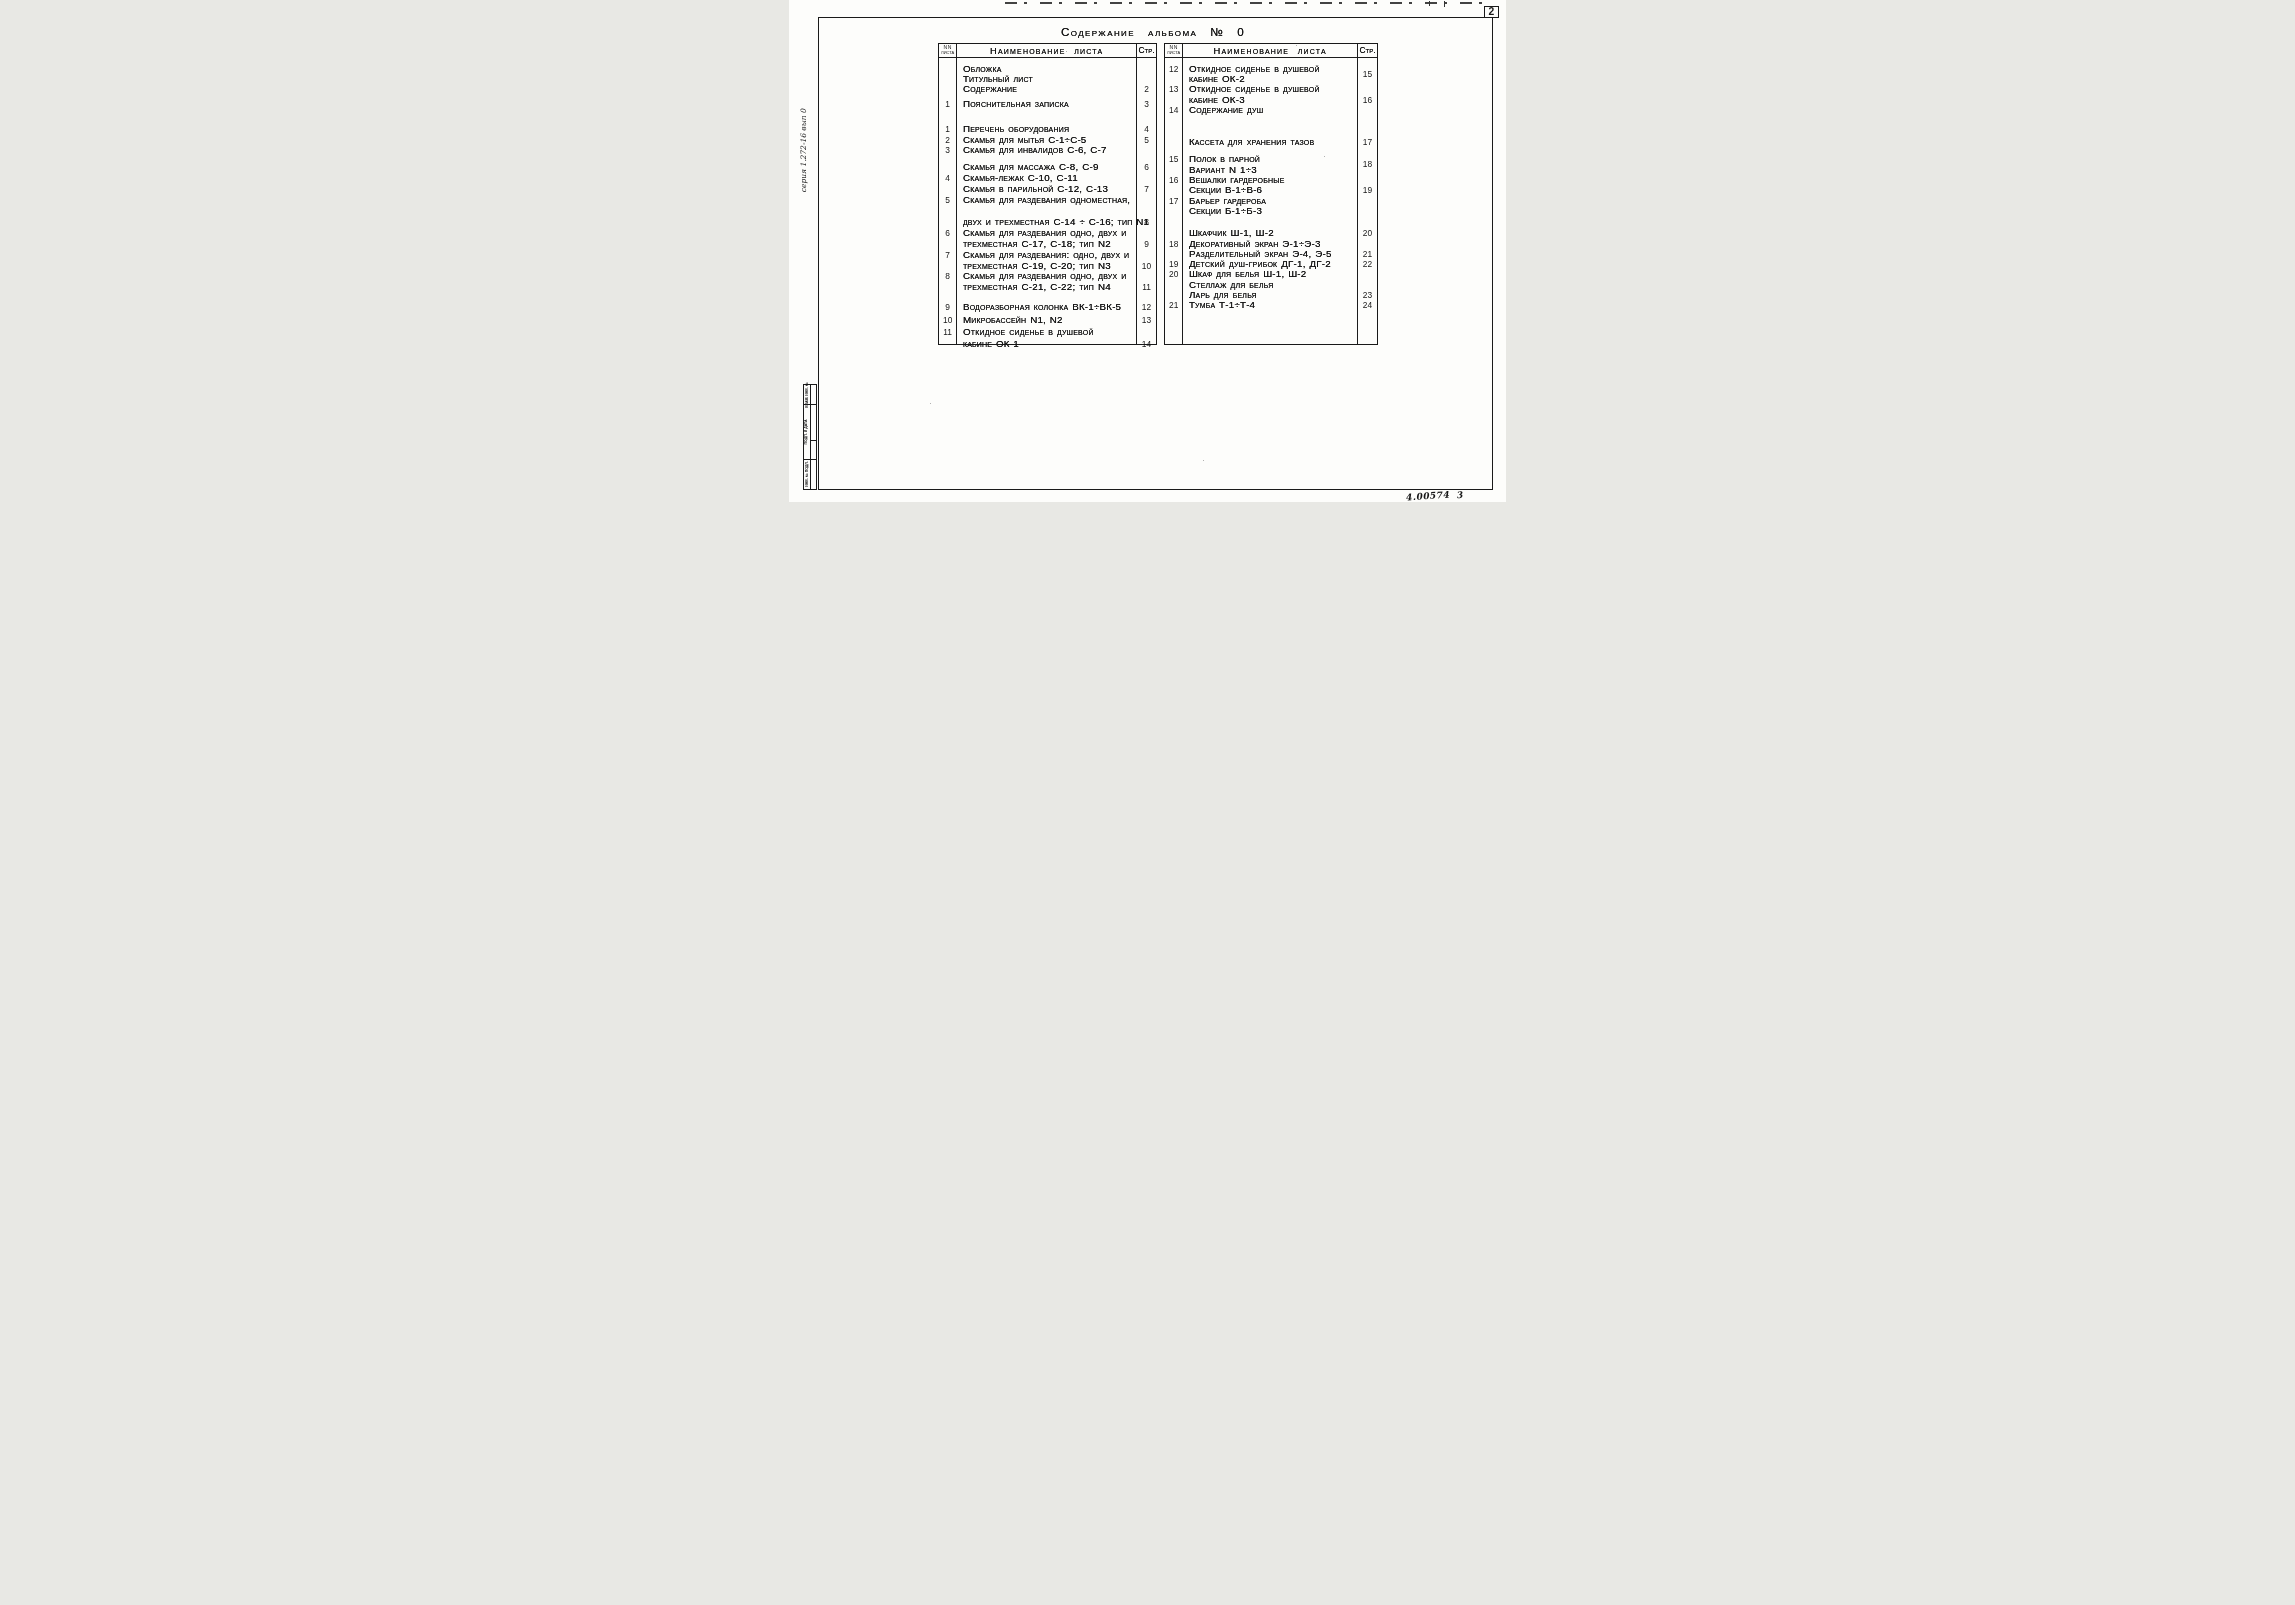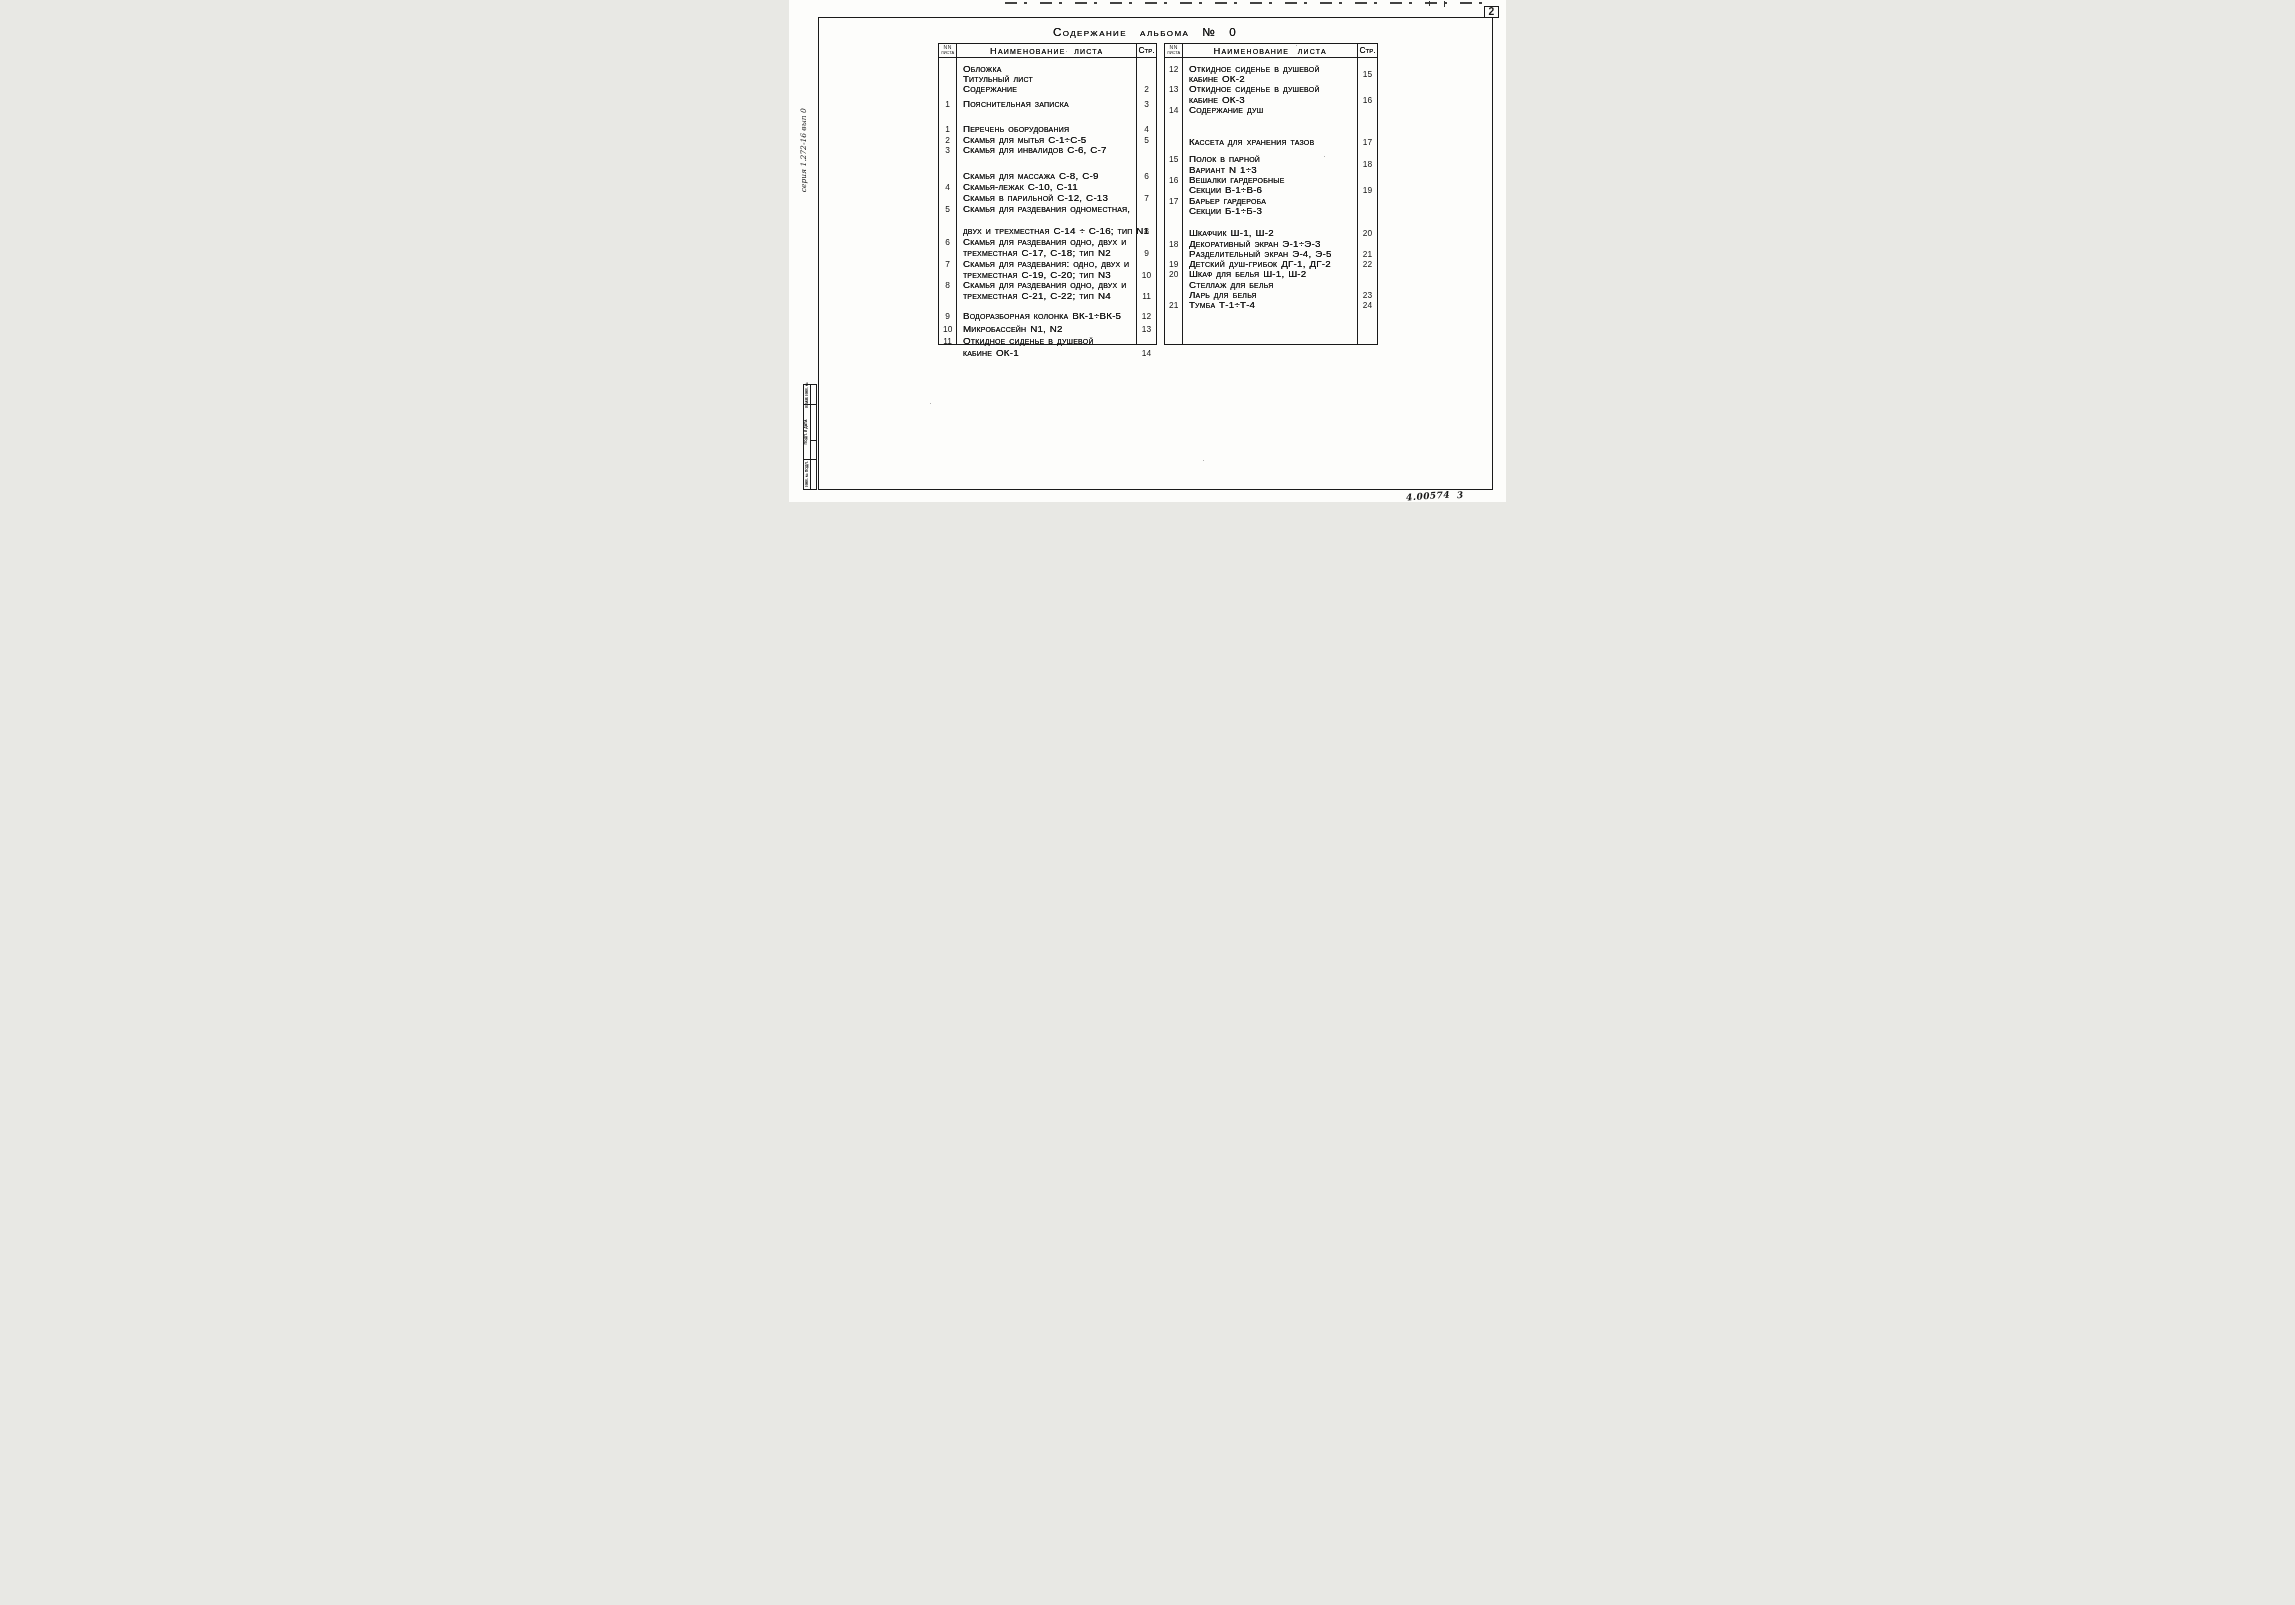--- a/index.html
+++ b/index.html
@@ -32,7 +32,7 @@
   }
   
   .title{
-    position:absolute;left:204px;top:25px;width:304px;
+    position:absolute;left:212px;top:25px;width:304px;
     text-align:center;
     font-variant:small-caps;
     font-size:11.7px;letter-spacing:1.4px;word-spacing:8.4px;

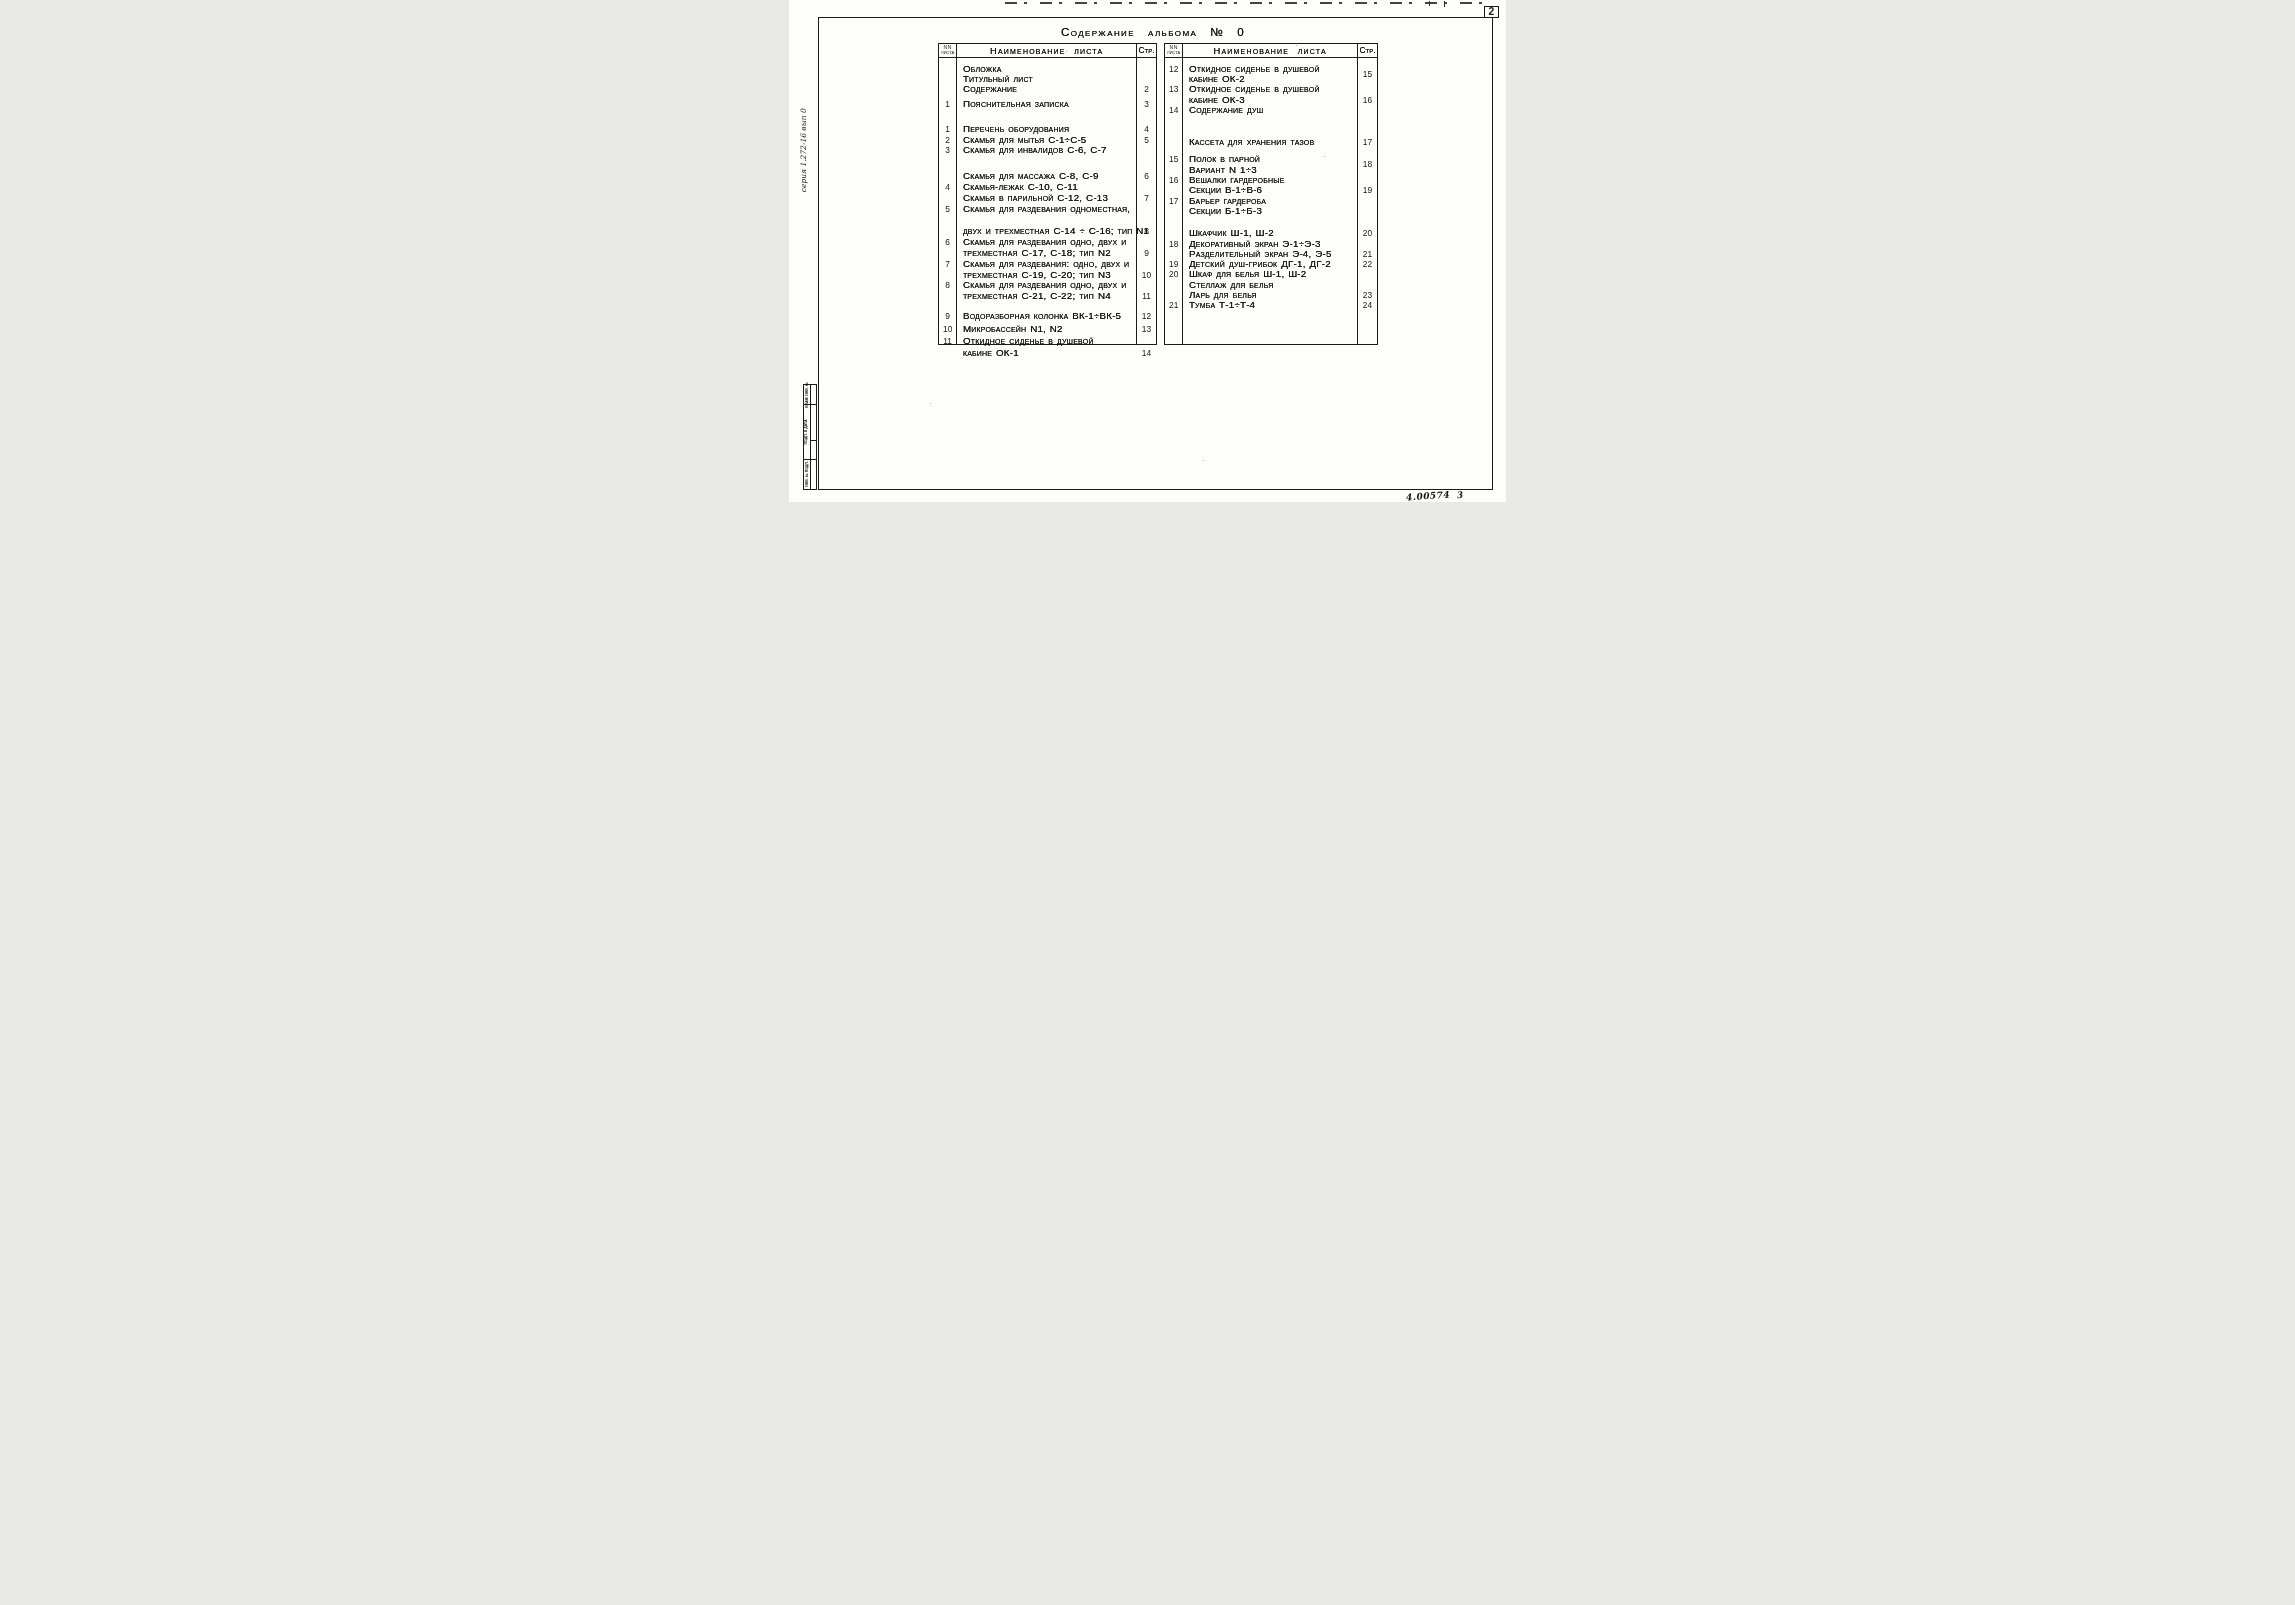--- a/index.html
+++ b/index.html
@@ -187,7 +187,7 @@
           <div class="c-name">Скамья для инвалидов С-6, С-7</div>
           <div class="c-page"><span class="pg"></span></div>
         </div>
-        <div class="trow" style="margin-top: 16px; text-decoration: underline;">
+        <div class="trow" style="margin-top: 7px; text-decoration: underline;">
           <div class="c-num"></div>
           <div class="c-name">Скамья для массажа С-8, С-9</div>
           <div class="c-page"><span class="pg">6</span></div>

